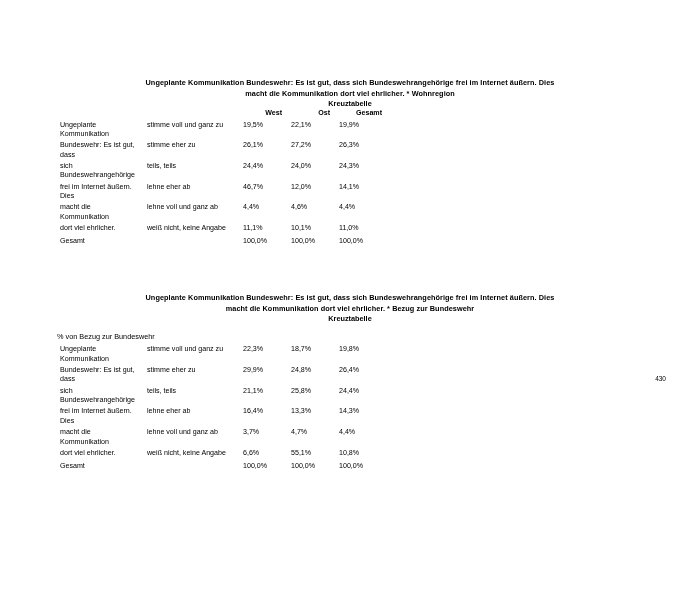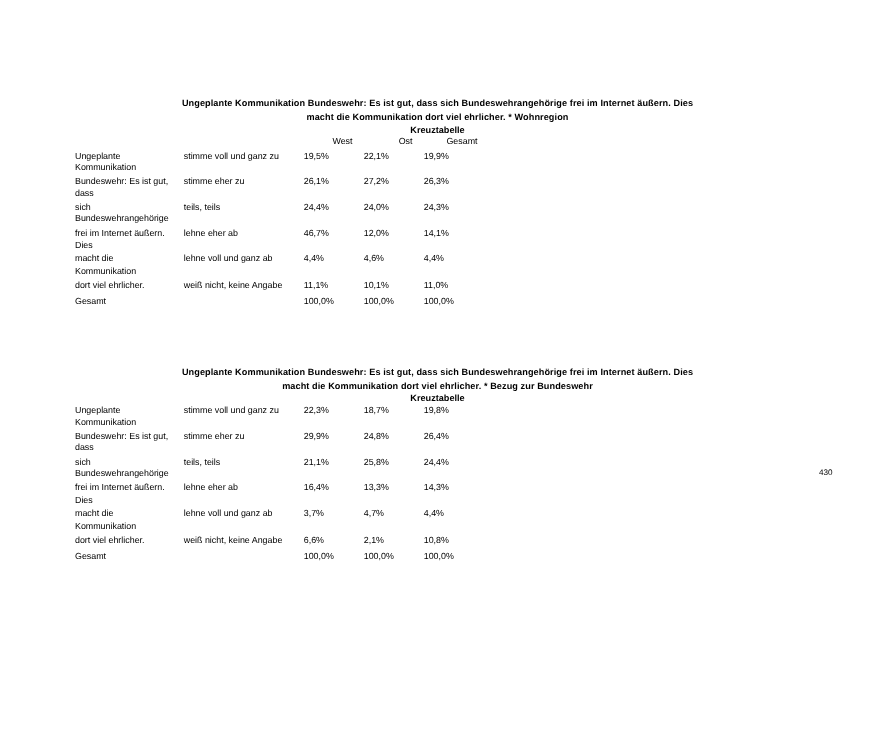--- a/index.html
+++ b/index.html
@@ -85,7 +85,7 @@
   .sub-head th {
     text-align: left;
   }
-  .sub-head th.num { text-align: right; }
+  .sub-head th.num { text-align: right; font-weight: bold; }
 
   .rowlabel-cell {
     border-right: 1px solid #000;

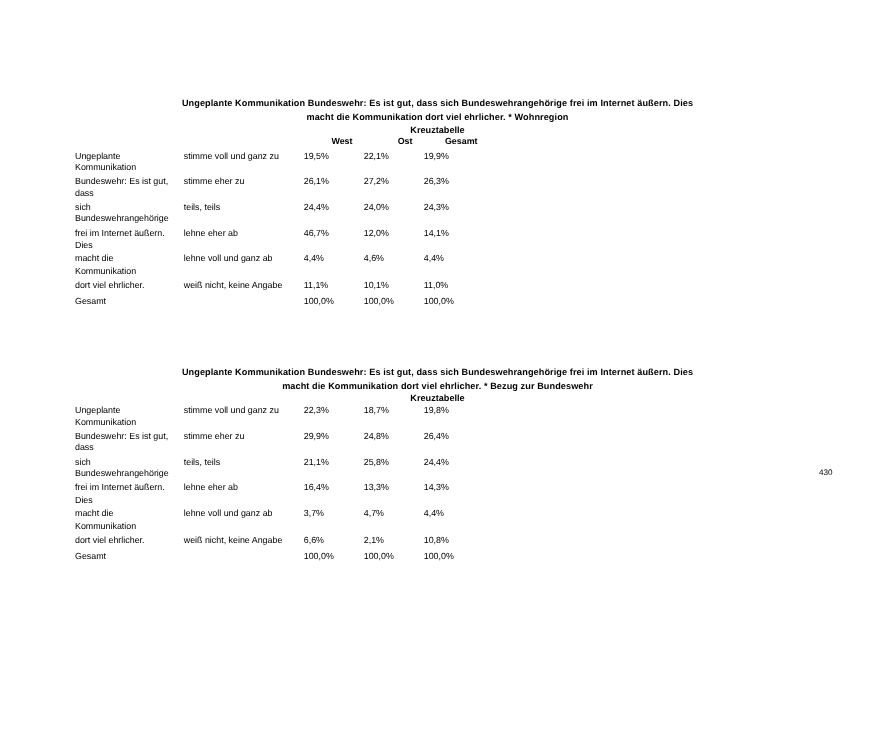--- a/index.html
+++ b/index.html
@@ -192,6 +192,7 @@
   <div class="block block-2">
     <div class="tbl-title">Ungeplante Kommunikation Bundeswehr: Es ist gut, dass sich Bundeswehrangehörige frei im Internet äußern. Dies macht die Kommunikation dort viel ehrlicher. * Bezug zur Bundeswehr</div>
     <div class="tbl-subtitle">Kreuztabelle</div>
+    <div class="tbl-caption">% von Bezug zur Bundeswehr</div>
 
     <table class="xtab">
       <colgroup>

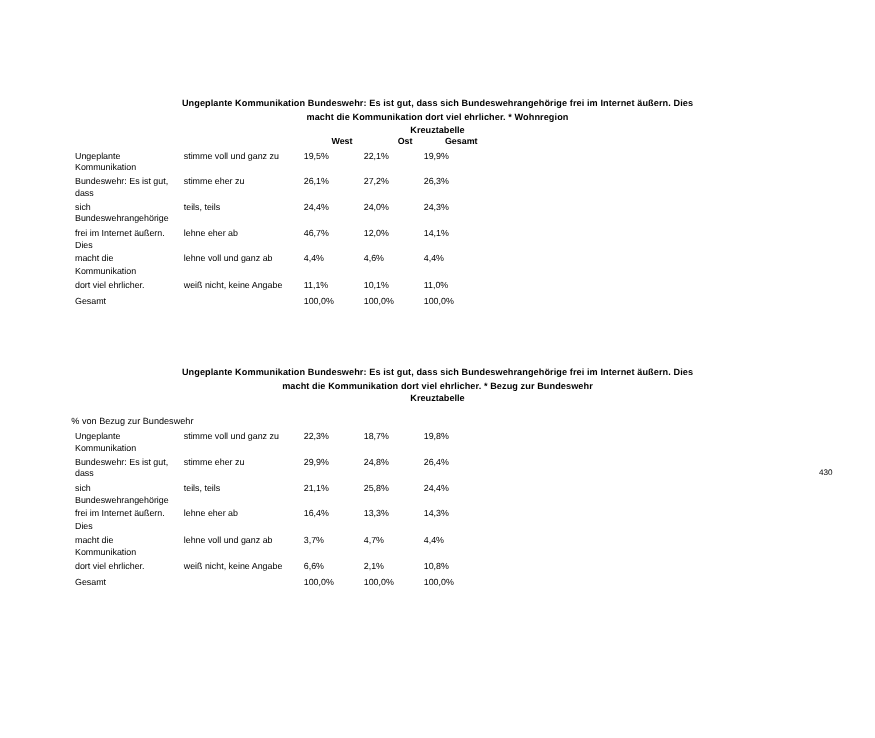--- a/index.html
+++ b/index.html
@@ -244,7 +244,7 @@
           <td class="rowlabel-cell">dort viel ehrlicher.</td>
           <td class="cat-cell">weiß nicht, keine Angabe</td>
           <td class="num vline-left">6,6%</td>
-          <td class="num">2,1%</td>
+          <td class="num">55,1%</td>
           <td class="num vline-left">10,8%</td>
         </tr>
         <tr class="body-row gesamt-row bot-line">

